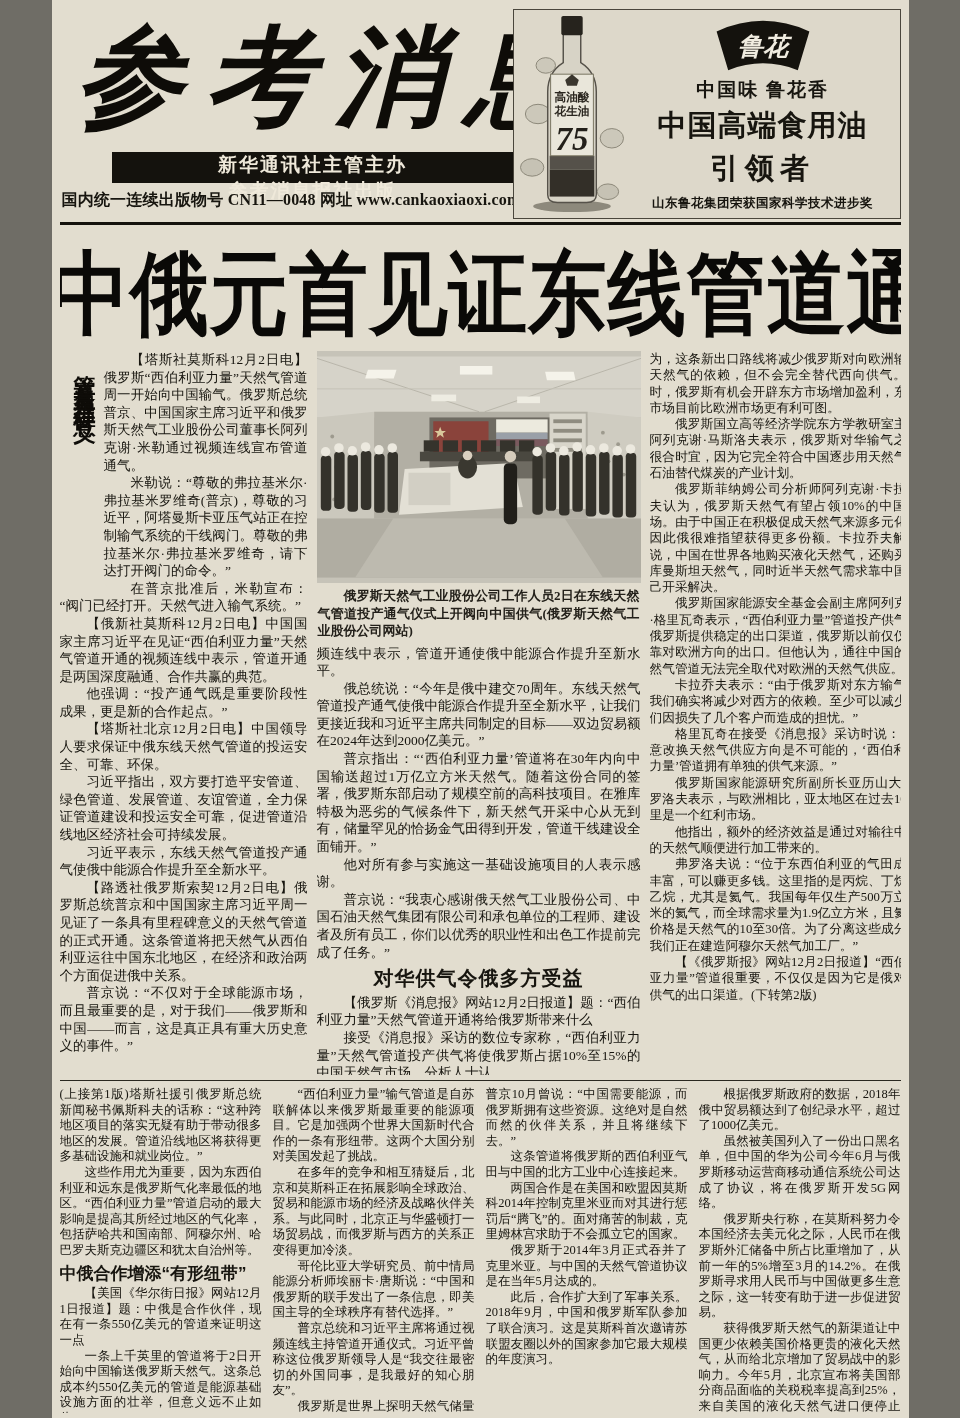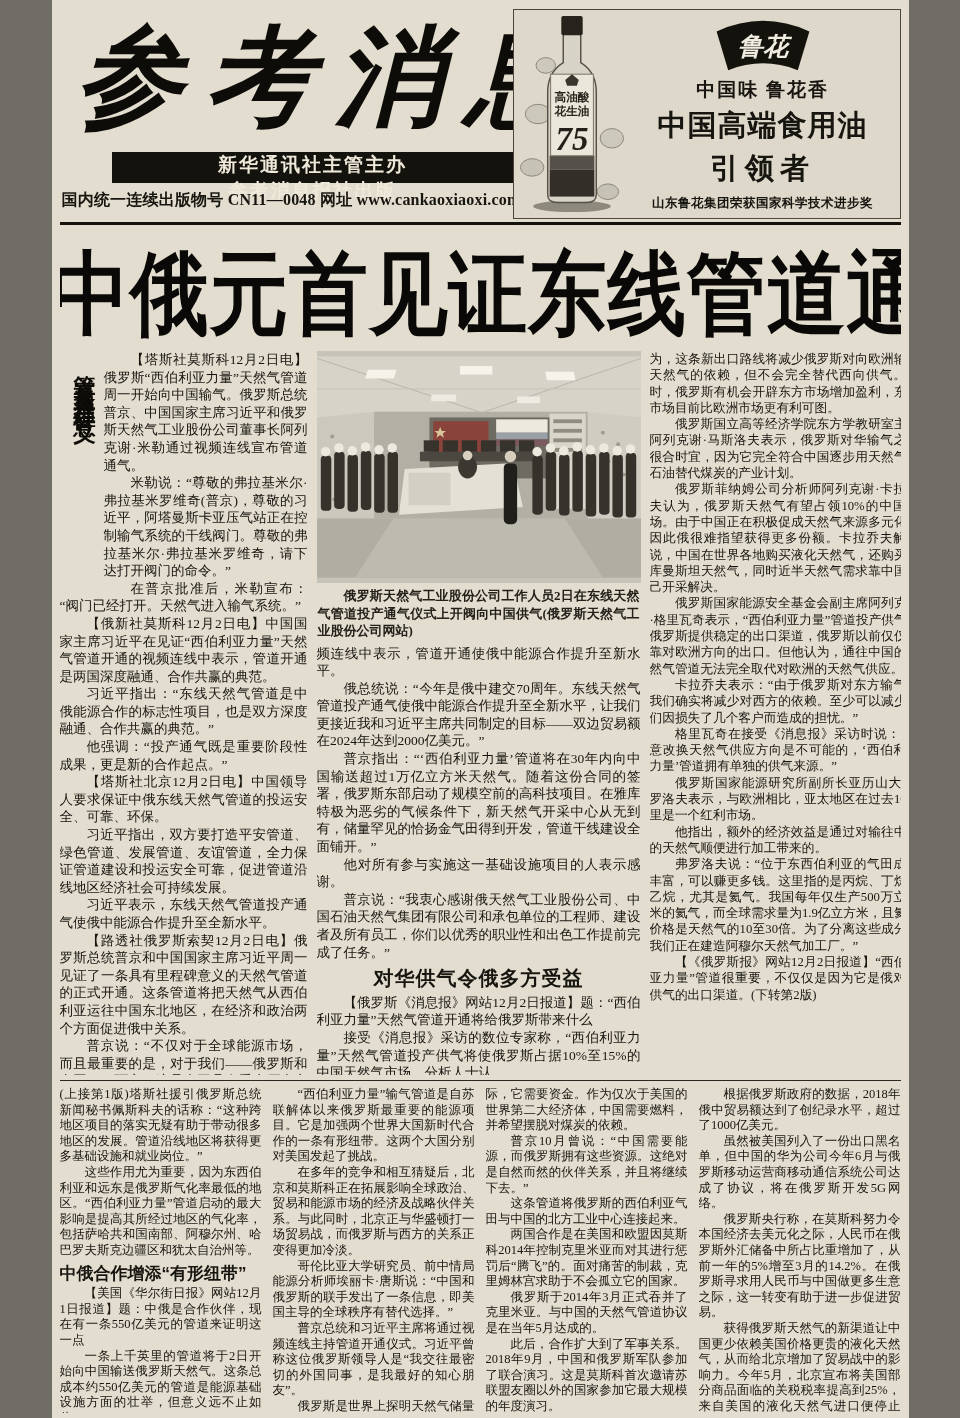--- a/index.html
+++ b/index.html
@@ -157,7 +157,6 @@
           <p class="para">米勒说：“尊敬的弗拉基米尔·弗拉基米罗维奇(普京)，尊敬的习近平，阿塔曼斯卡亚压气站正在控制输气系统的干线阀门。尊敬的弗拉基米尔·弗拉基米罗维奇，请下达打开阀门的命令。”</p>
           <p class="para">在普京批准后，米勒宣布：“阀门已经打开。天然气进入输气系统。”</p>
           <p class="para">【俄新社莫斯科12月2日电】中国国家主席习近平在见证“西伯利亚力量”天然气管道开通的视频连线中表示，管道开通是两国深度融通、合作共赢的典范。</p>
-          <p class="para">习近平指出：“东线天然气管道是中俄能源合作的标志性项目，也是双方深度融通、合作共赢的典范。”</p>
           <p class="para">他强调：“投产通气既是重要阶段性成果，更是新的合作起点。”</p>
           <p class="para">【塔斯社北京12月2日电】中国领导人要求保证中俄东线天然气管道的投运安全、可靠、环保。</p>
           <p class="para">习近平指出，双方要打造平安管道、绿色管道、发展管道、友谊管道，全力保证管道建设和投运安全可靠，促进管道沿线地区经济社会可持续发展。</p>

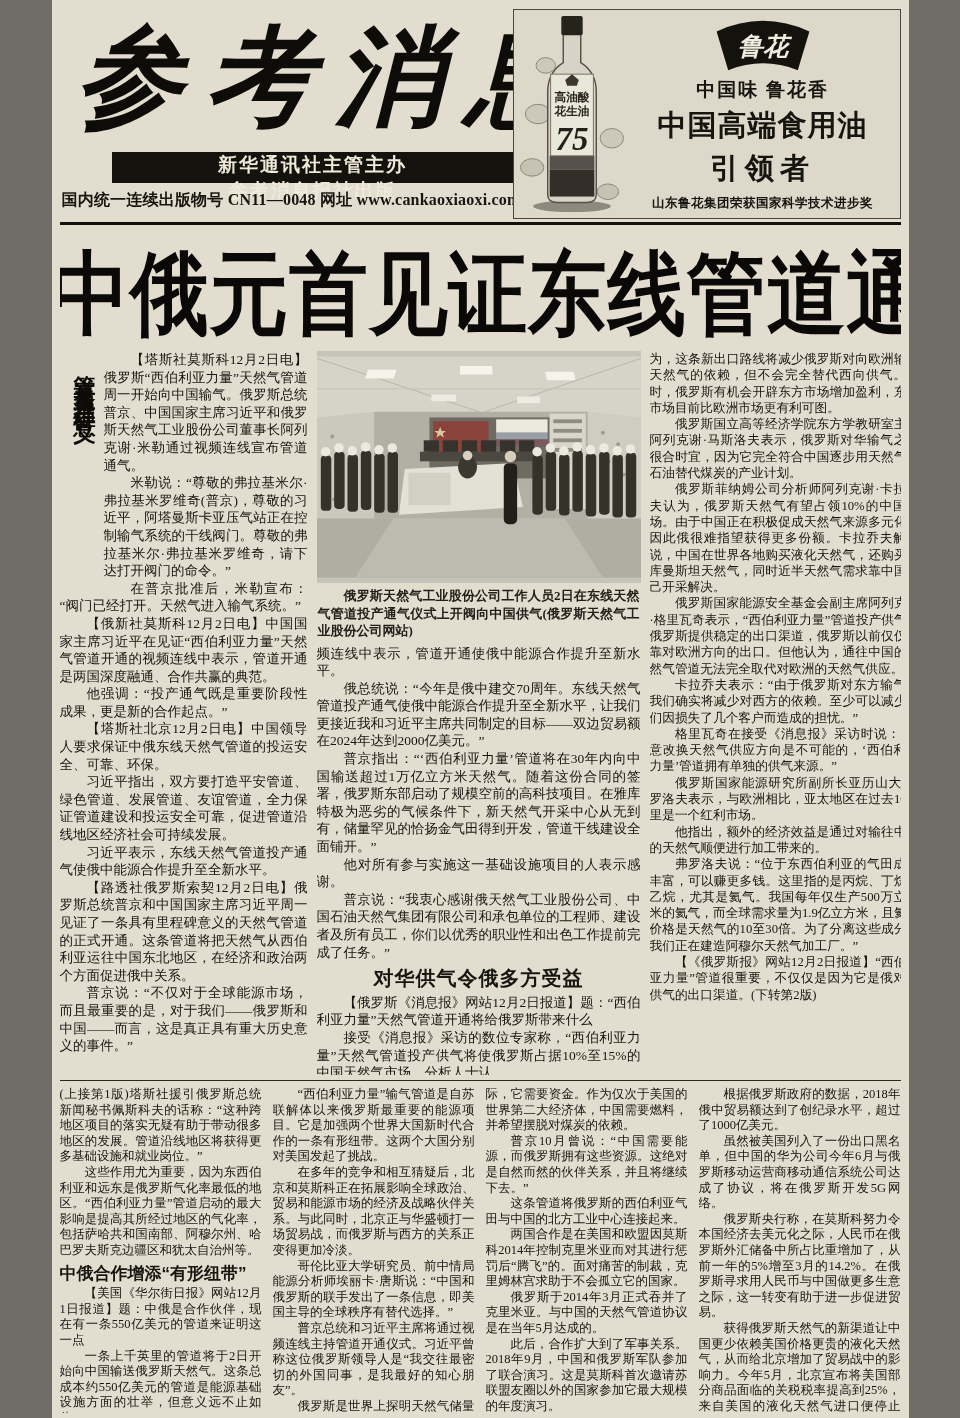--- a/index.html
+++ b/index.html
@@ -319,7 +319,6 @@
         <p class="para">俄罗斯是世界上探明天然气储量最大的国家，在本国经济遭受西方制裁之</p>
       </div>
     <div class="bcol cont">
-        <p class="para">际，它需要资金。作为仅次于美国的世界第二大经济体，中国需要燃料，并希望摆脱对煤炭的依赖。</p>
         <p class="para">普京10月曾说：“中国需要能源，而俄罗斯拥有这些资源。这绝对是自然而然的伙伴关系，并且将继续下去。”</p>
         <p class="para">这条管道将俄罗斯的西伯利亚气田与中国的北方工业中心连接起来。</p>
         <p class="para">两国合作是在美国和欧盟因莫斯科2014年控制克里米亚而对其进行惩罚后“腾飞”的。面对痛苦的制裁，克里姆林宫求助于不会孤立它的国家。</p>

